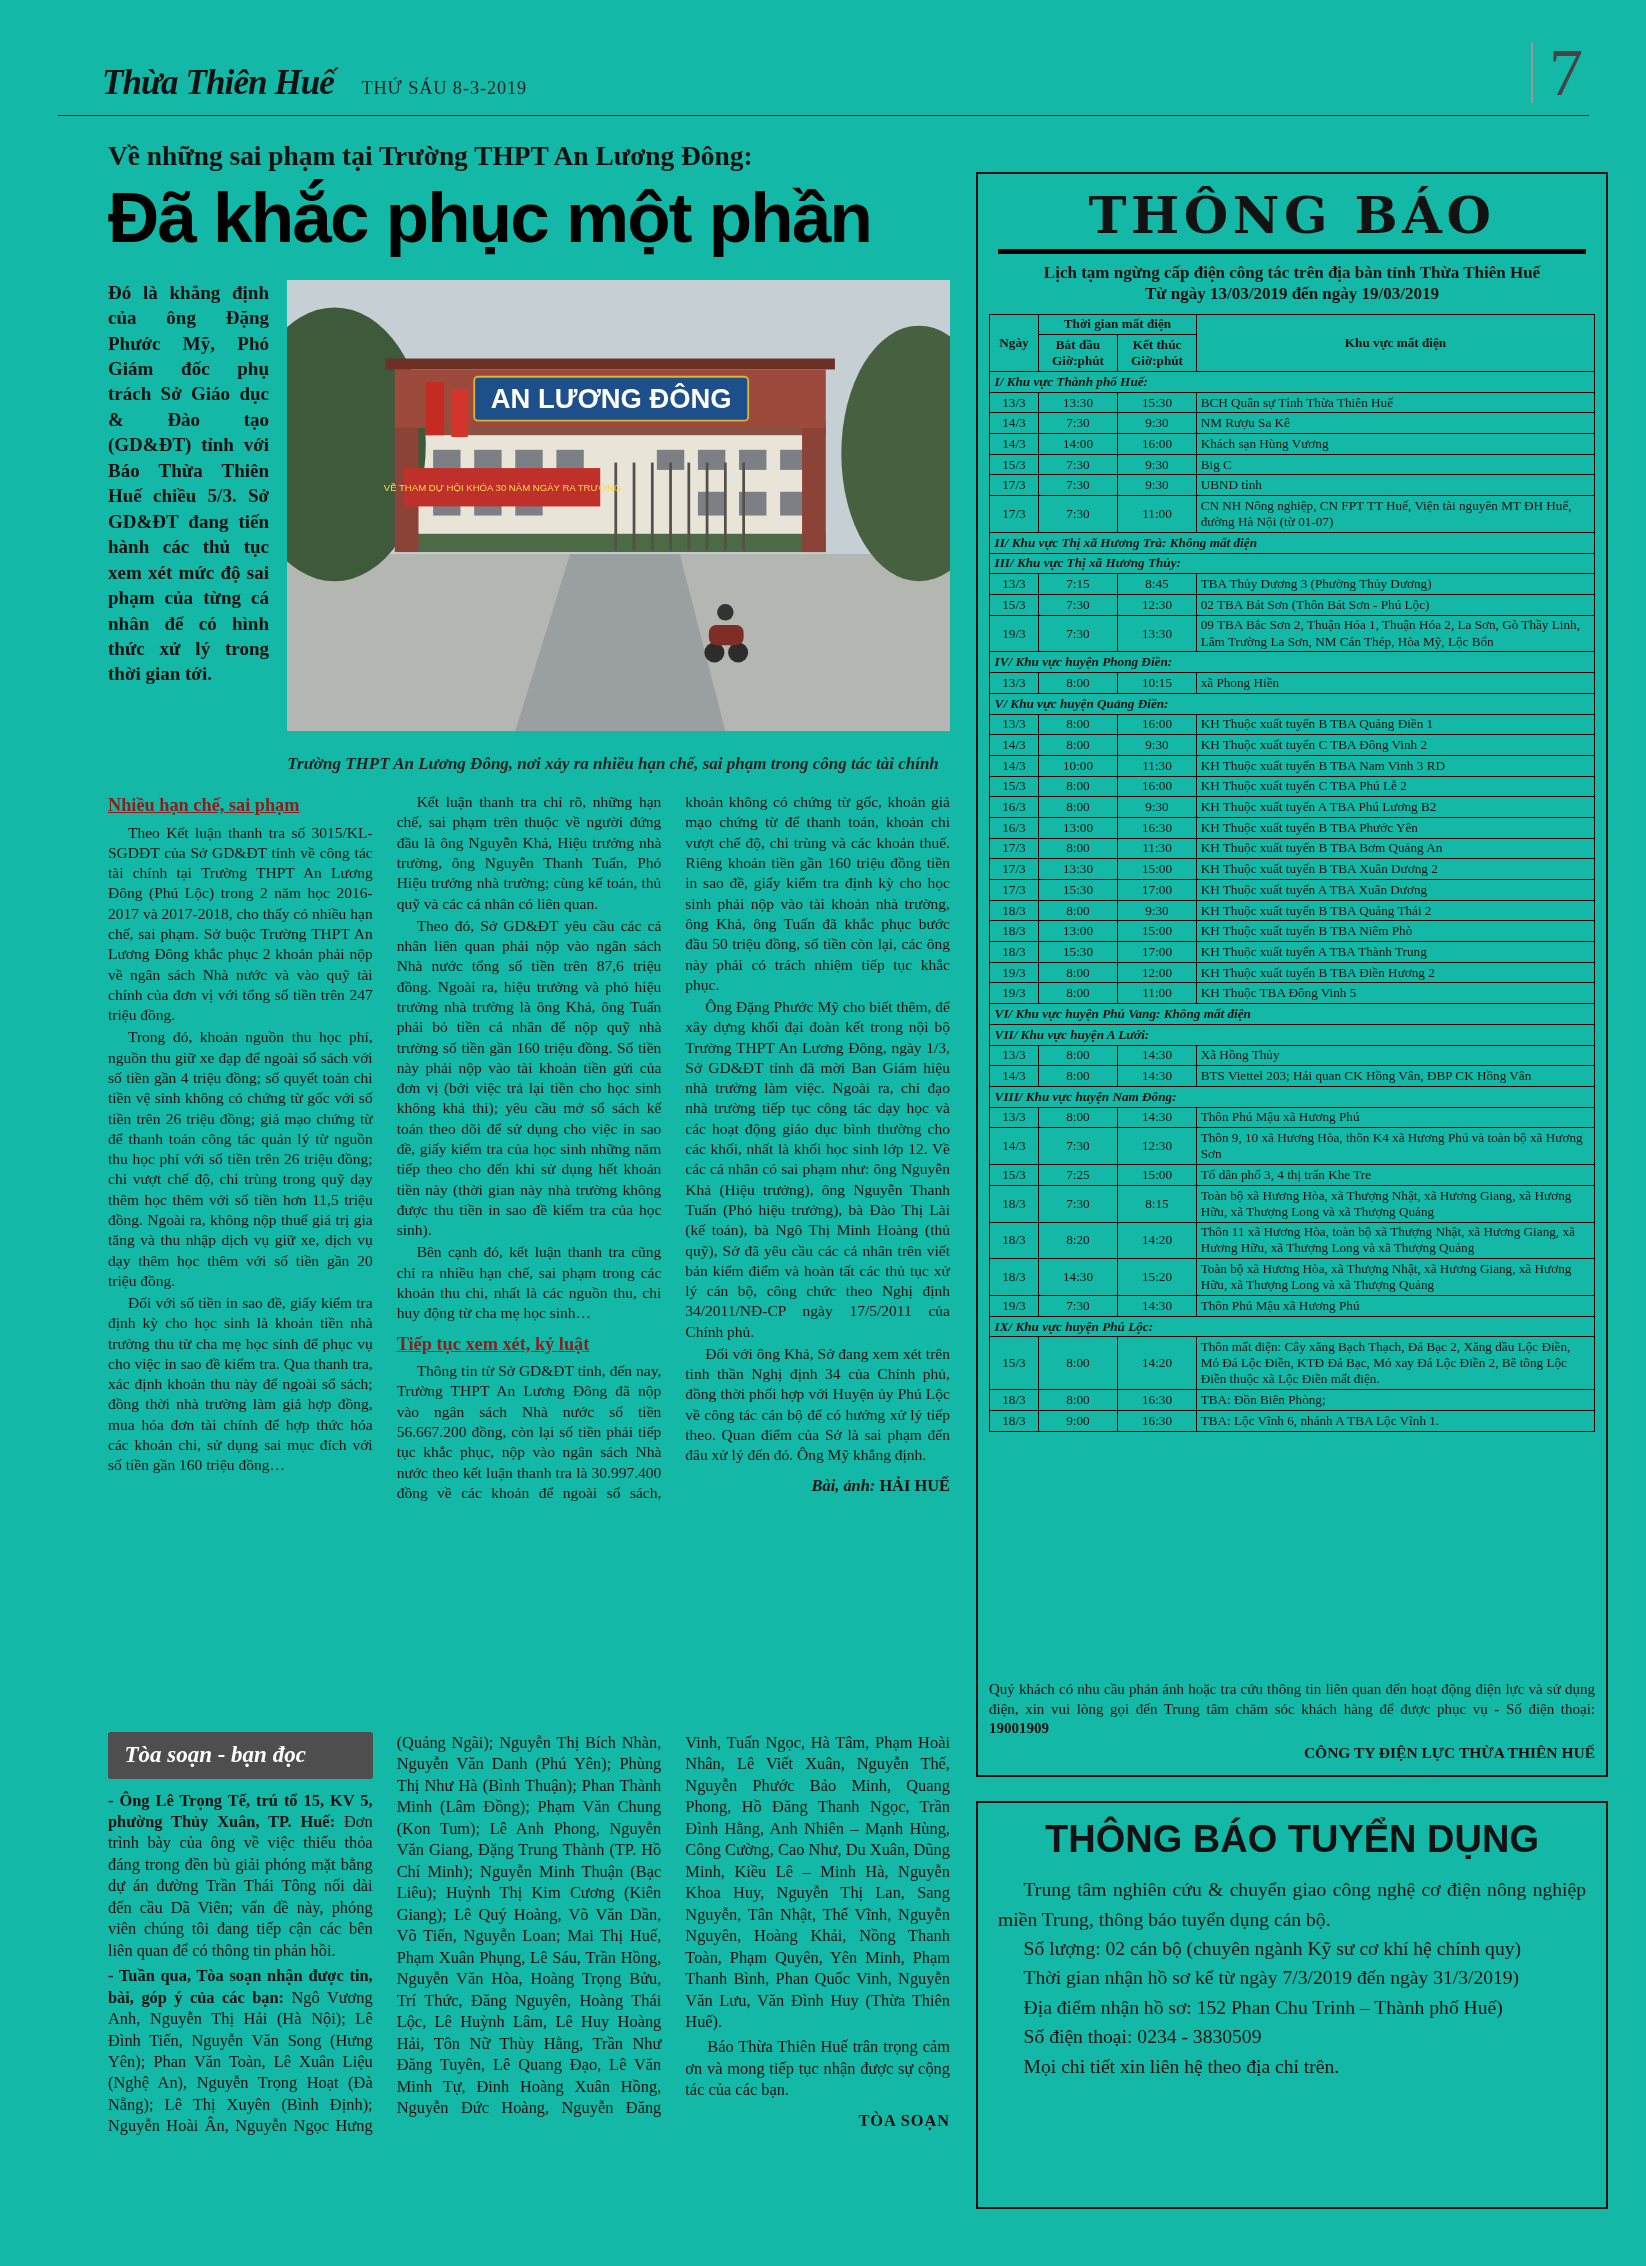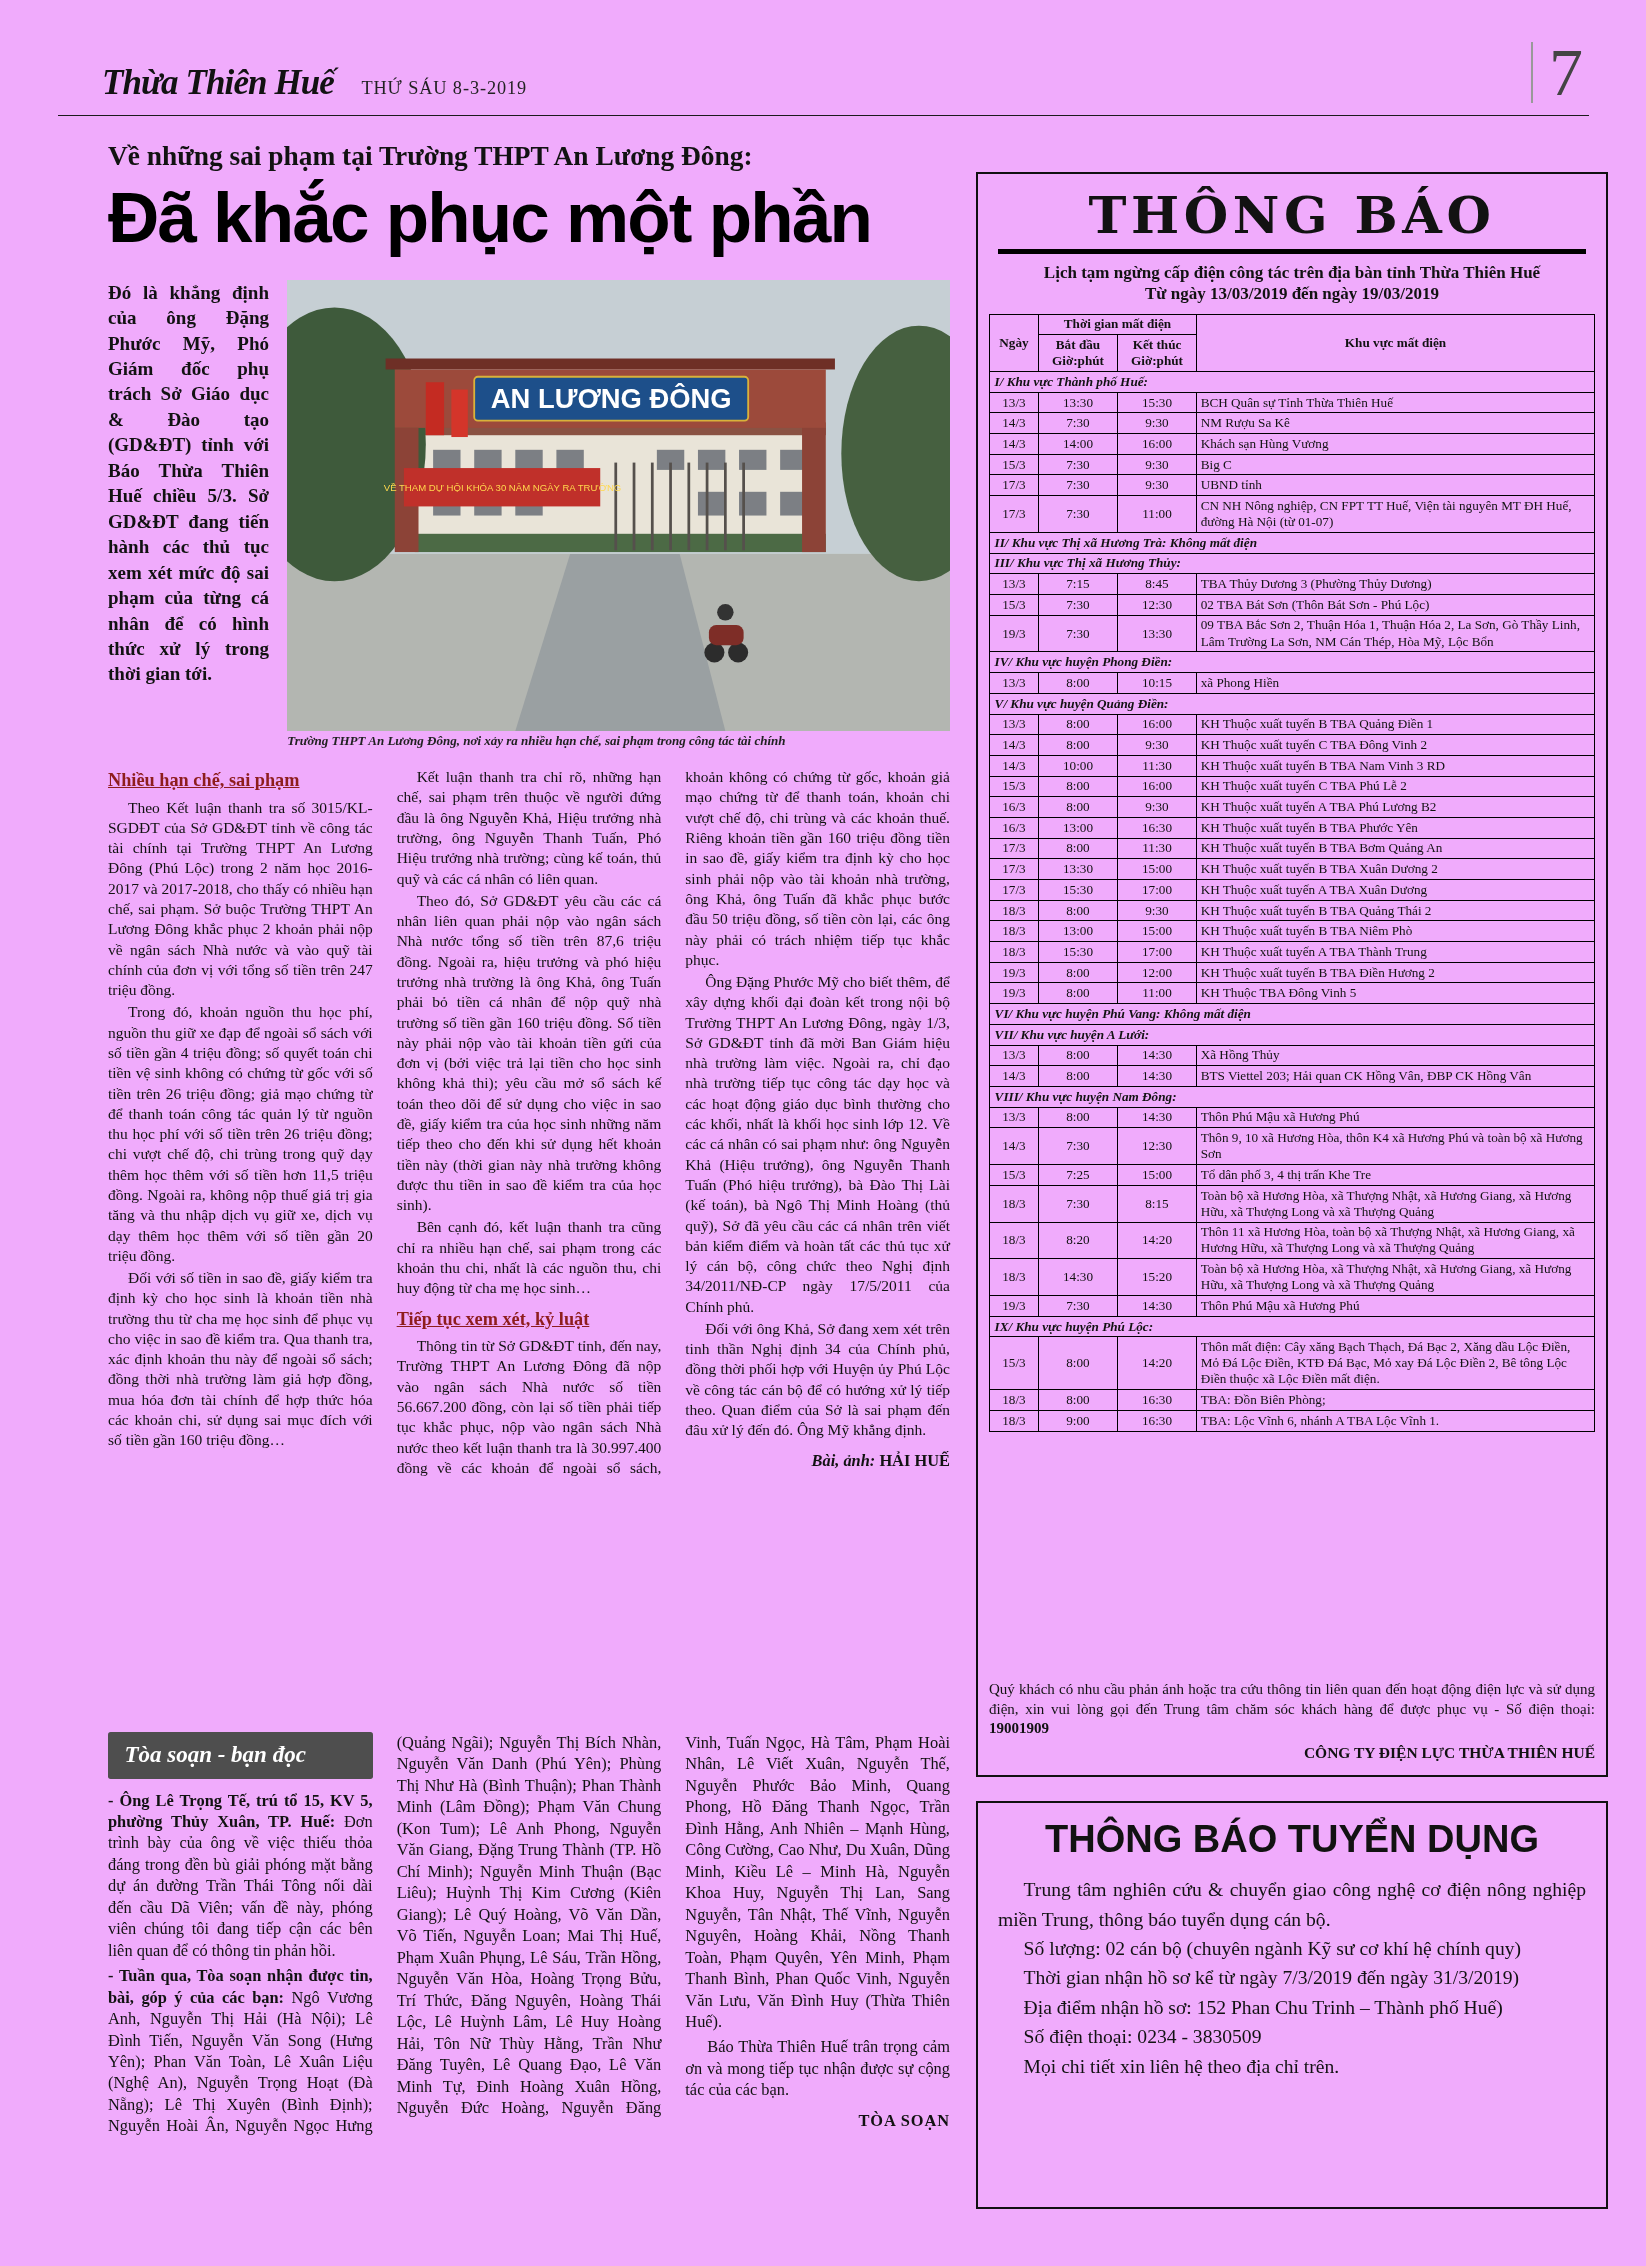--- a/index.html
+++ b/index.html
@@ -8,7 +8,7 @@
     position: relative;
     width: 1647px; height: 2267px;
     margin: 0 auto;
-    background: #f0abfc;
+    background: #14b8a6;
     color: #121212;
     font-family: "Liberation Serif", serif;
     overflow: hidden;

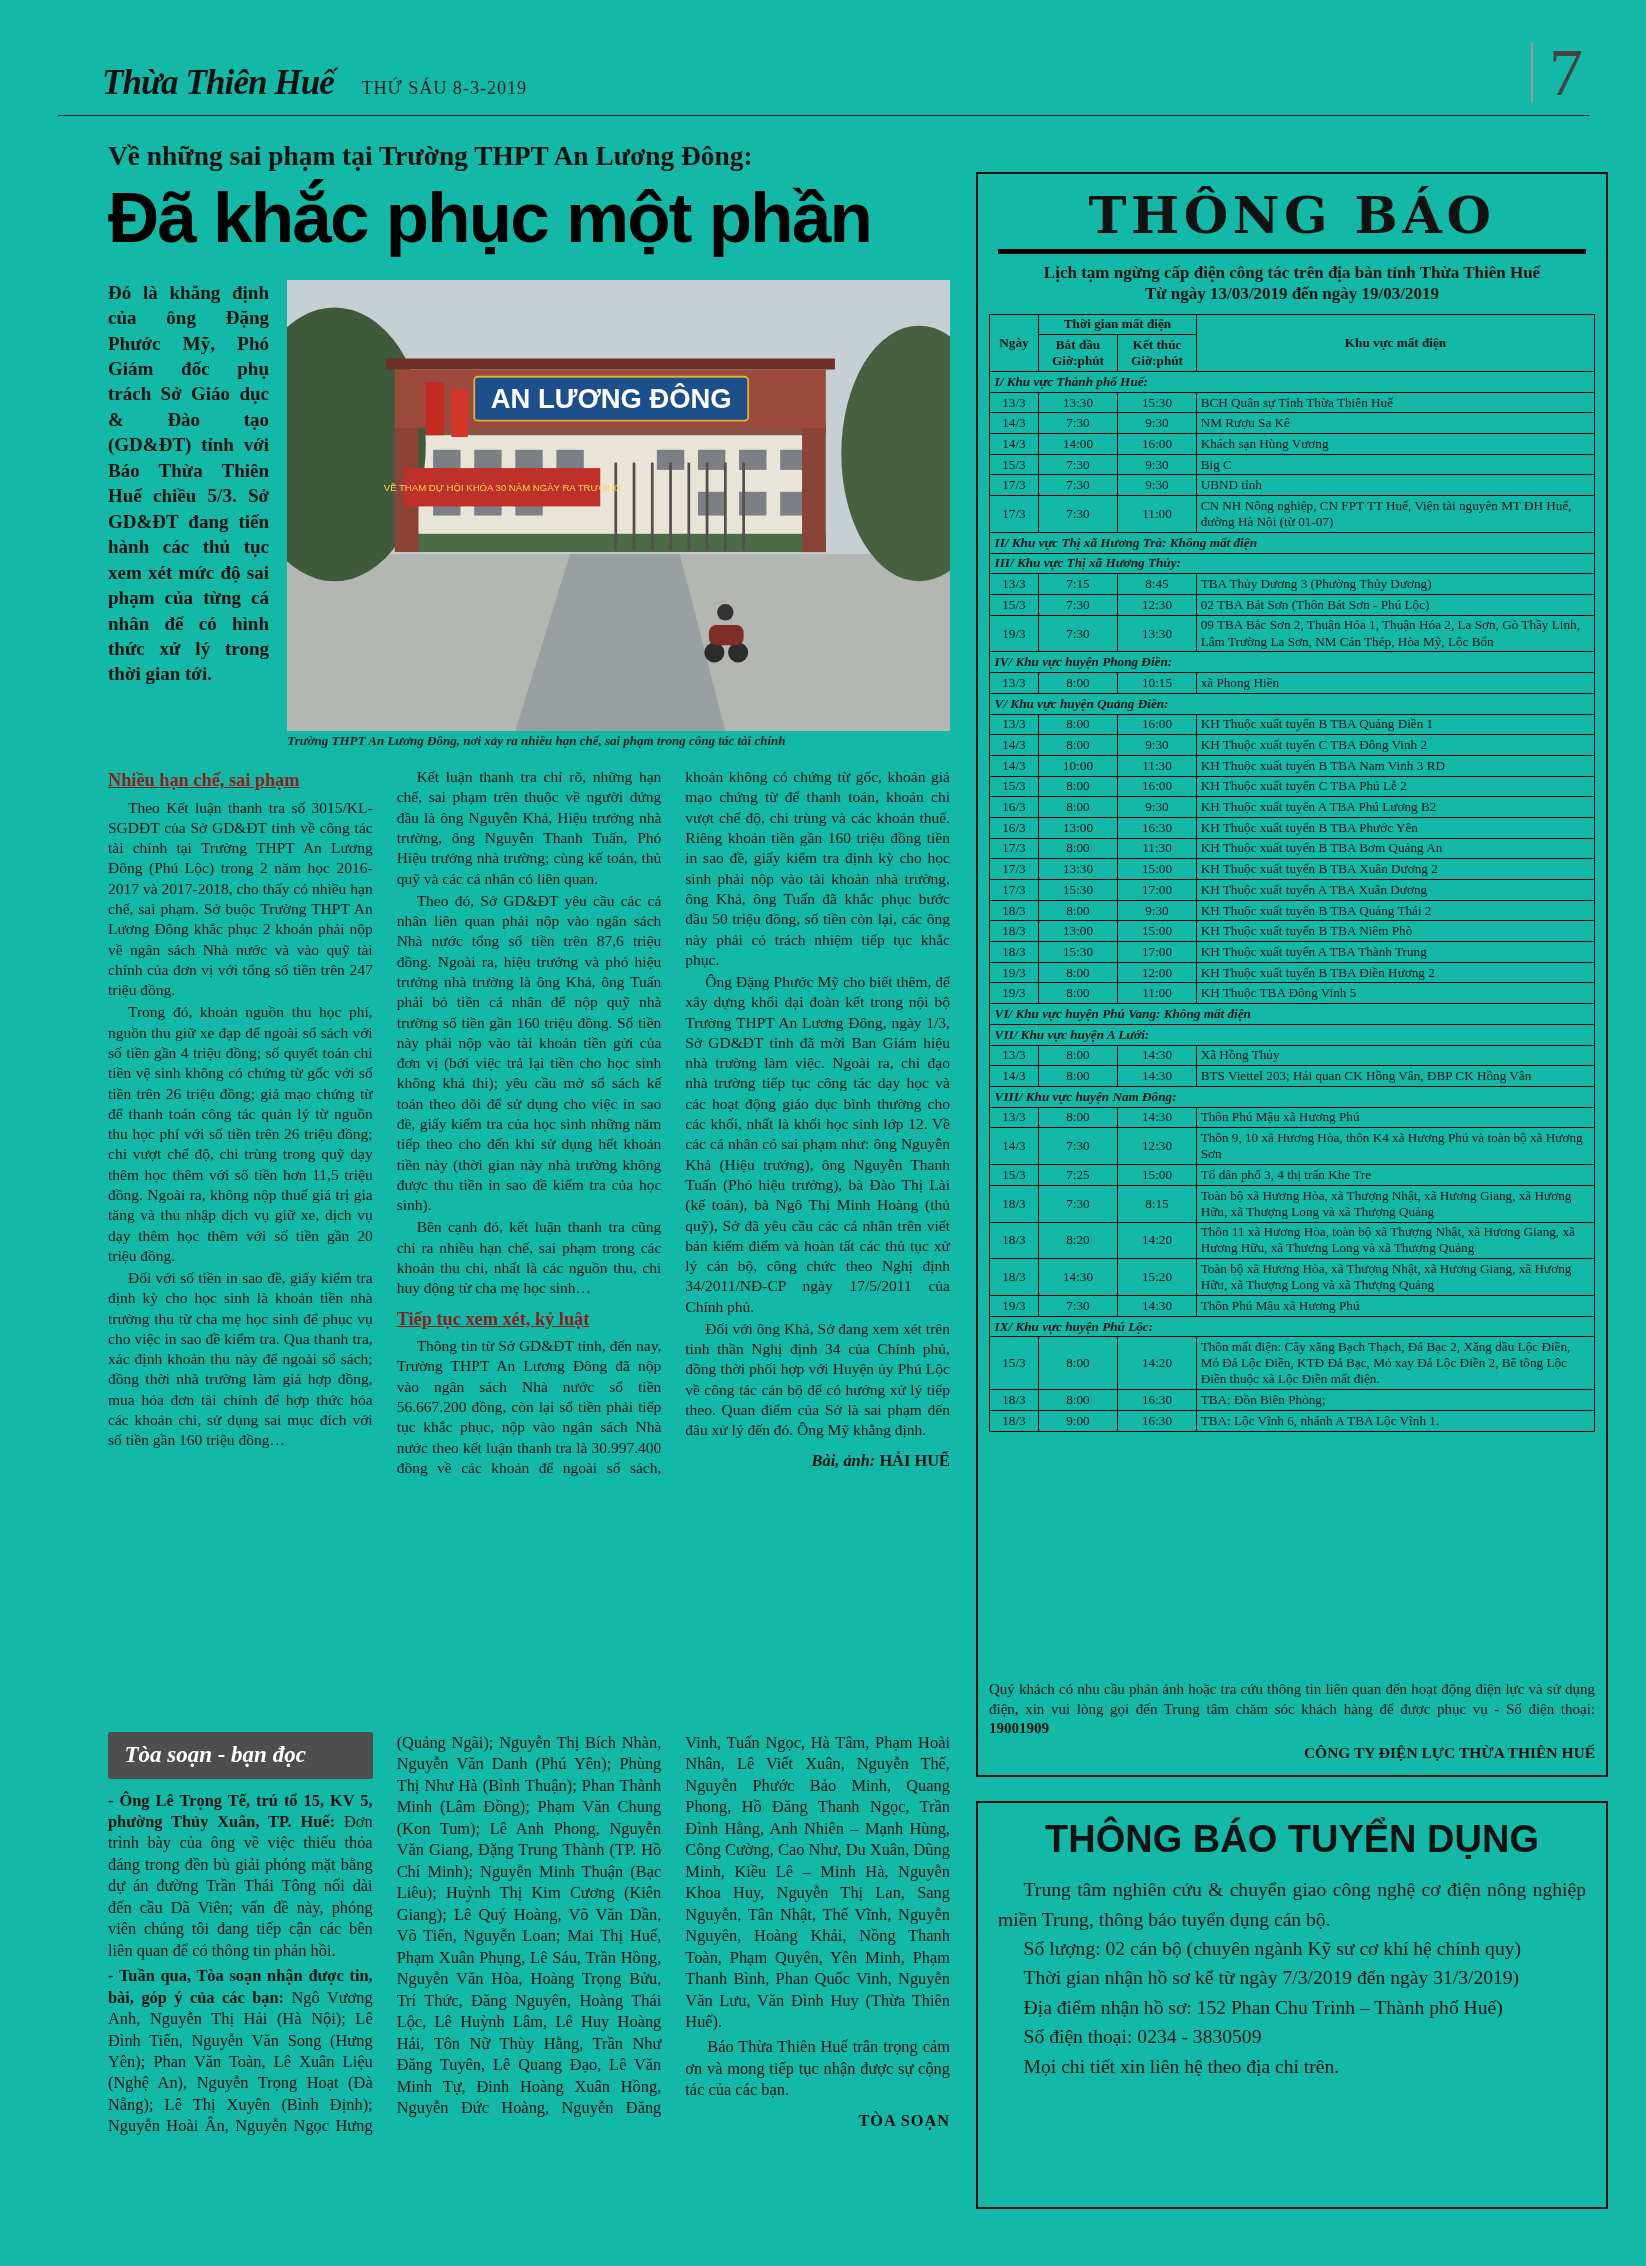--- a/index.html
+++ b/index.html
@@ -39,7 +39,7 @@
   .lead { flex: none; width: 161px; font-weight: bold; font-size: 19px; line-height: 1.34; text-align: justify; }
   .photo-fig { flex: 1; }
   .photo-fig svg { display:block; width: 663px; height: 451px; background:#cfd6d9; }
-  .caption { font-size: 13px; font-weight: bold; font-style: italic; line-height: 1.25; margin-top: 2px; color:#222; }
+  .caption { font-size: 17px; font-weight: bold; font-style: italic; line-height: 1.25; margin-top: 22px; color:#222; }
 
   .body-cols {
     margin-top: 18.3px;

